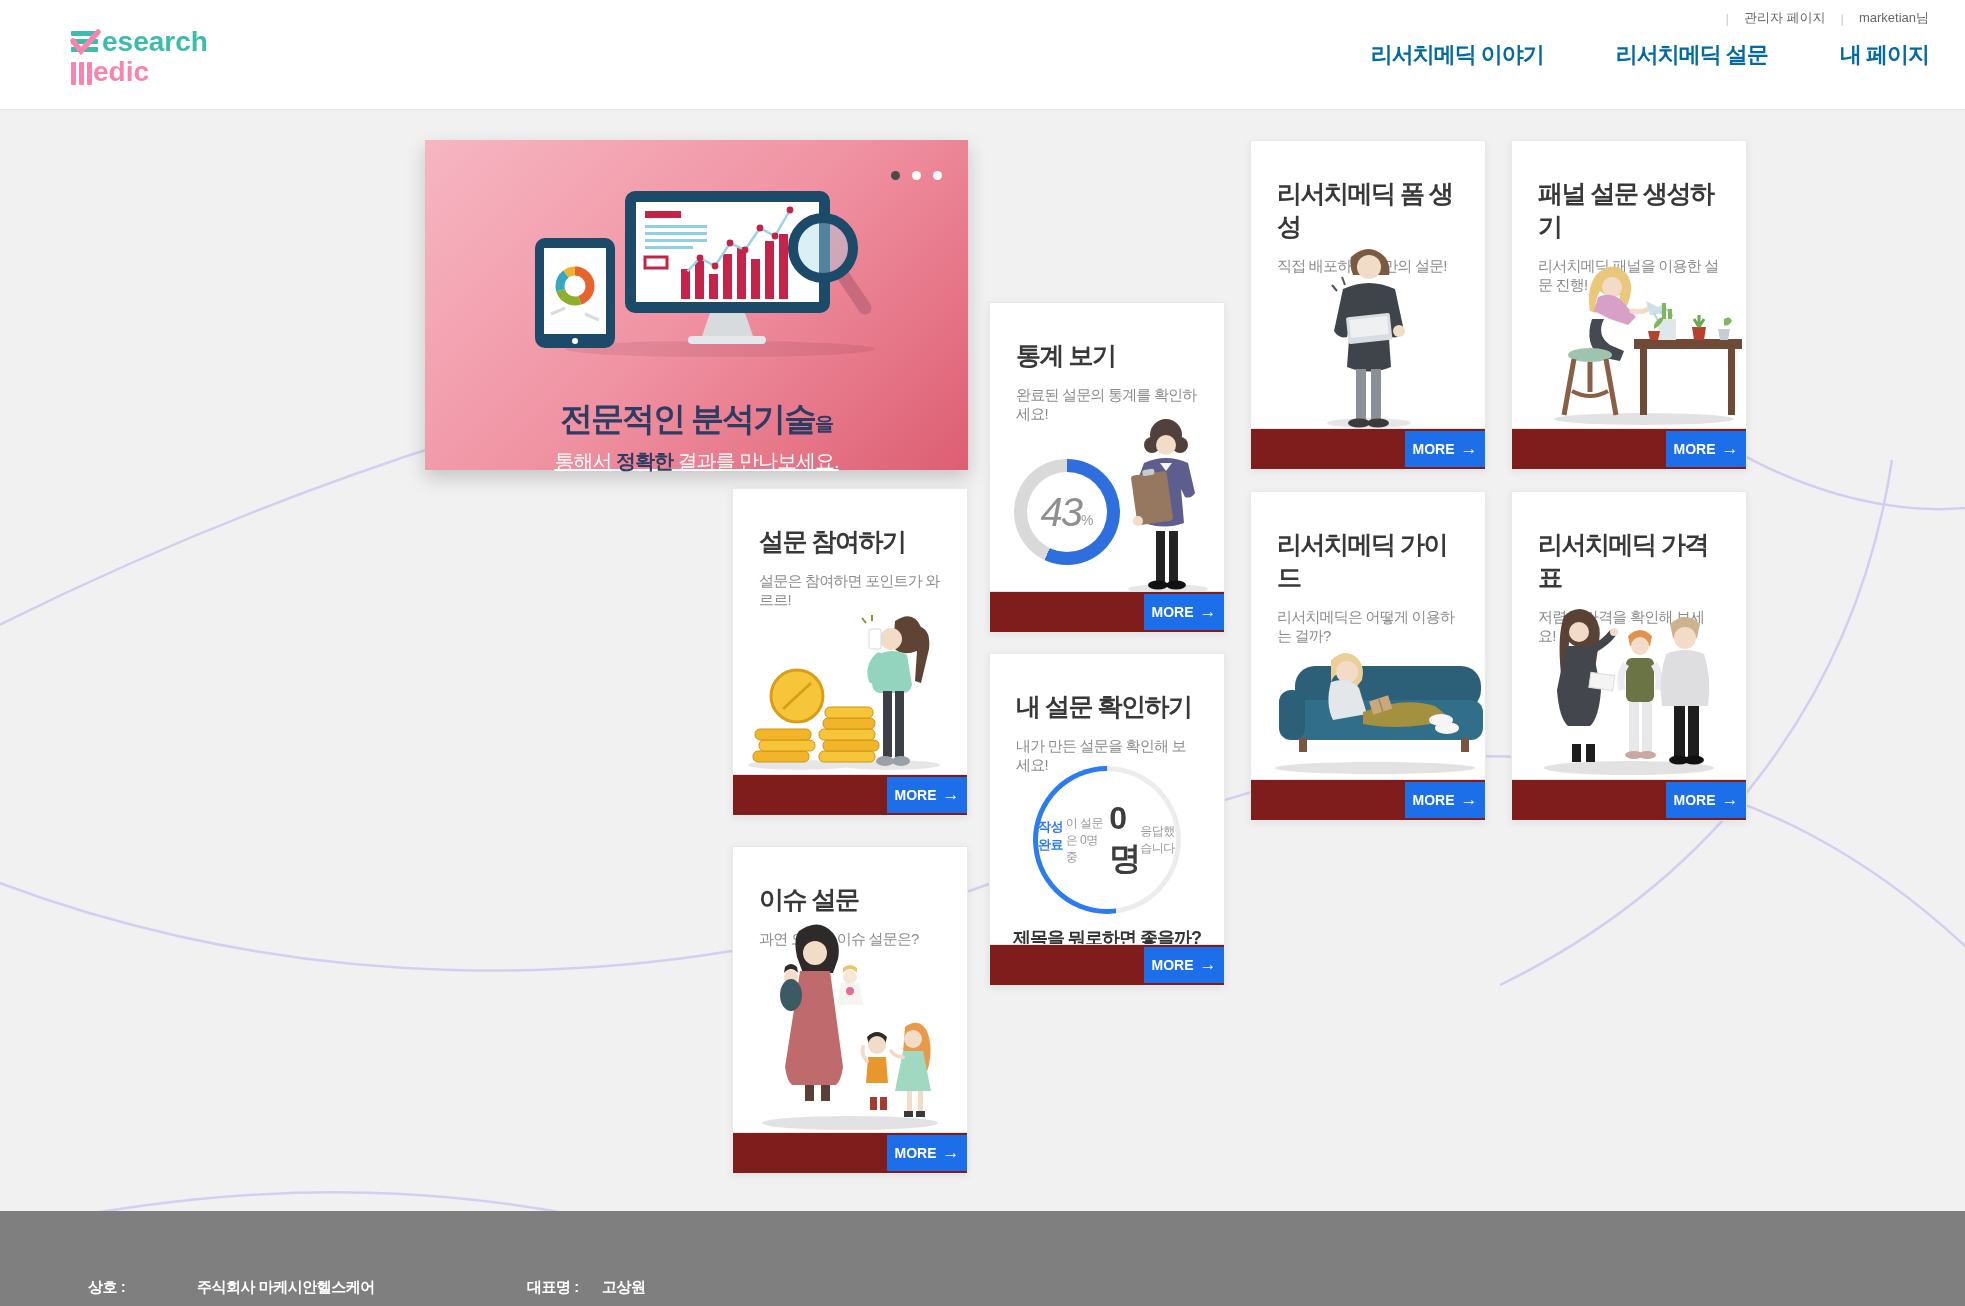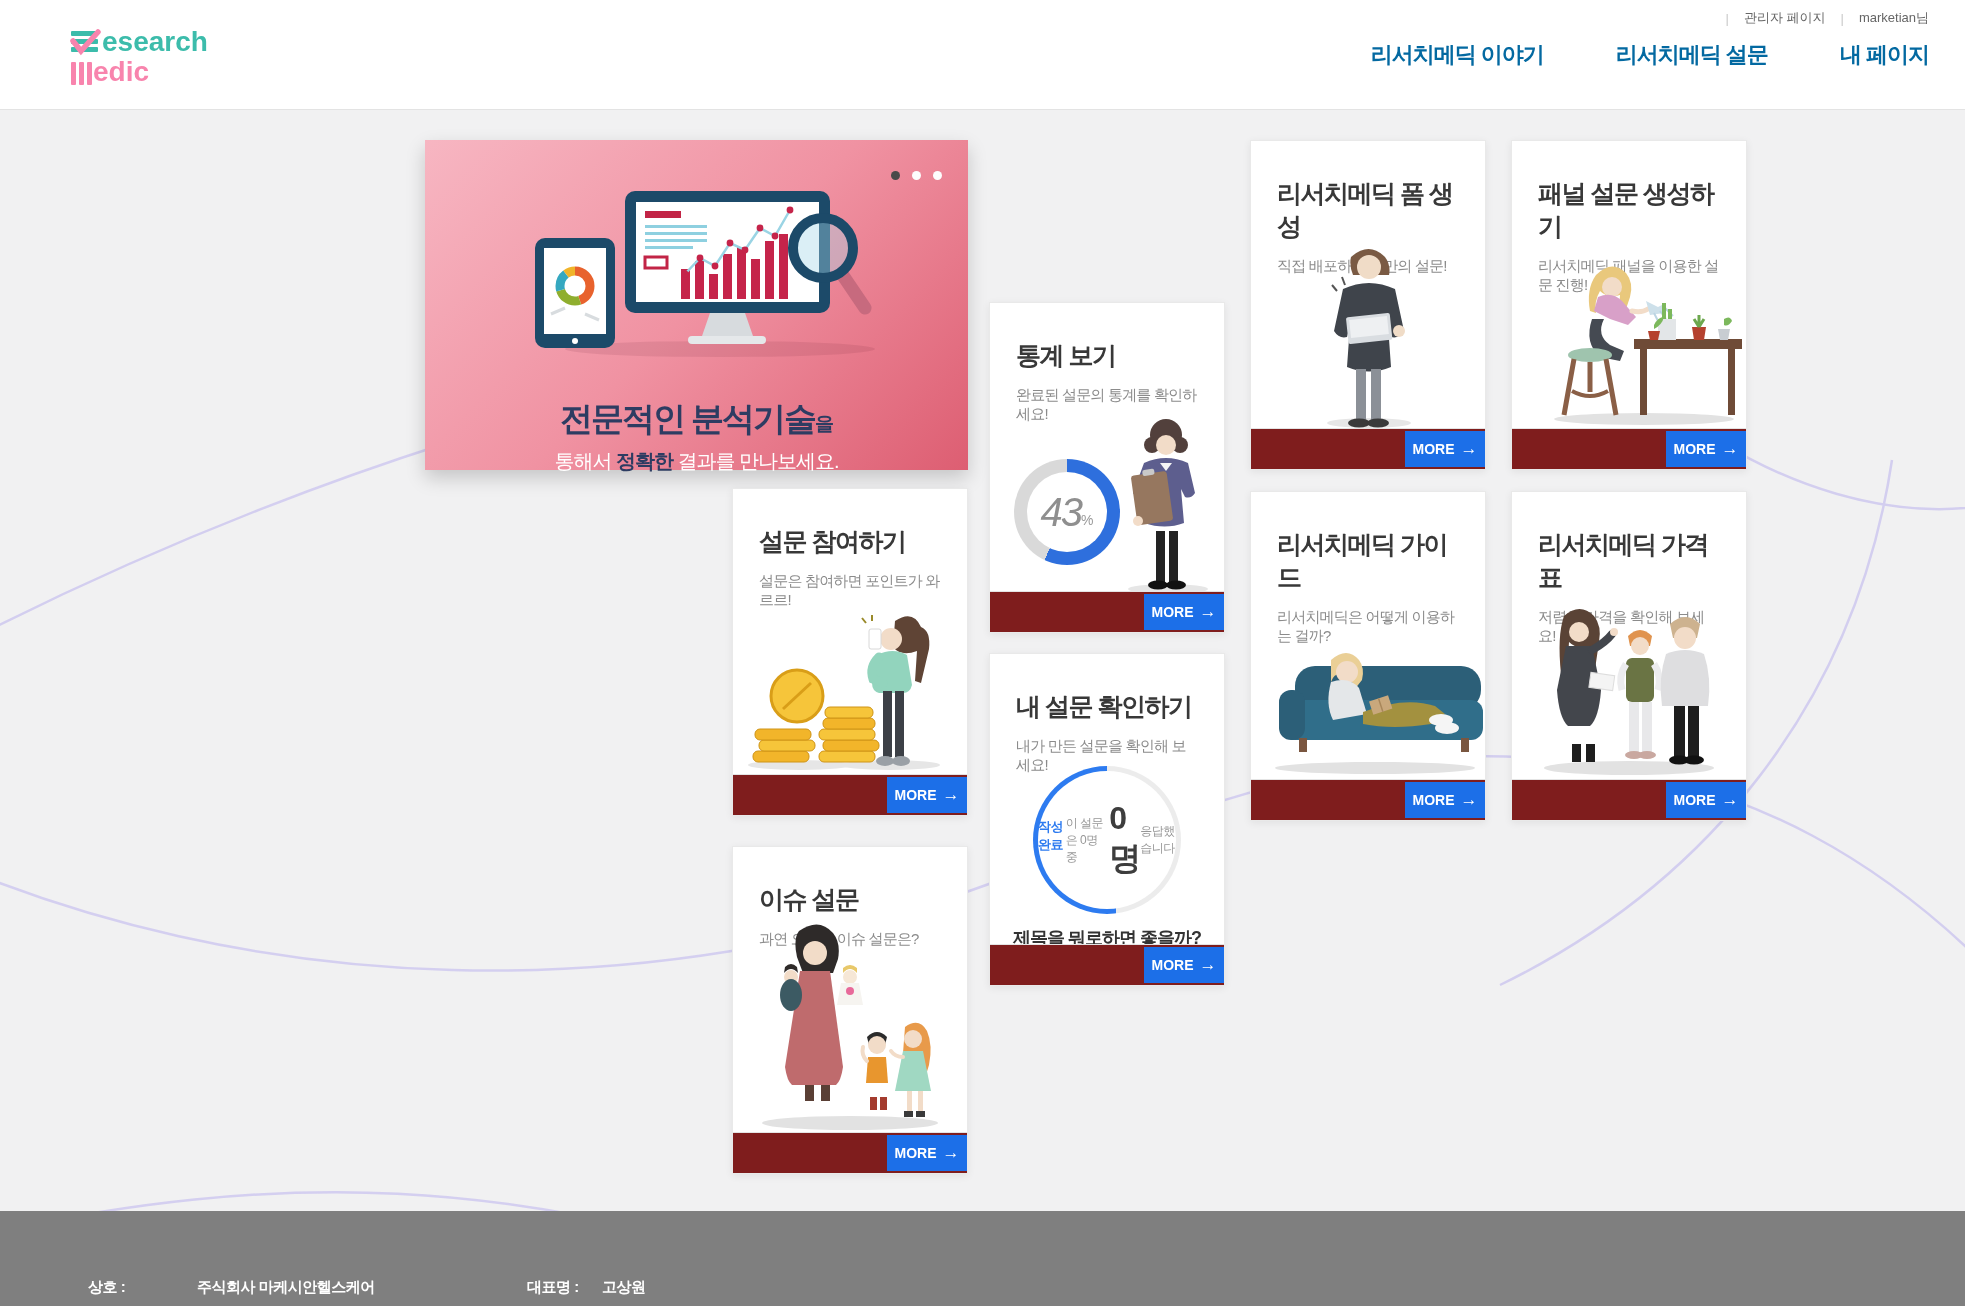--- a/index.html
+++ b/index.html
@@ -41,7 +41,7 @@
   .banner-caption{position:absolute;left:0;right:0;top:222px;text-align:center;z-index:3;margin-top:35px;}
   .banner-title{font-size:33px;font-weight:bold;color:#2d3c62;letter-spacing:-2px;}
   .banner-title .suffix{font-size:19px;letter-spacing:-1px;}
-  .banner-sub{margin-top:6px;font-size:20px;color:#fff;letter-spacing:-1px;}
+  .banner-sub{margin-top:6px;font-size:20px;color:#fff;letter-spacing:-1px;text-decoration:underline;}
   .banner-sub .em{color:#2d3c62;font-weight:bold;}
 
   

